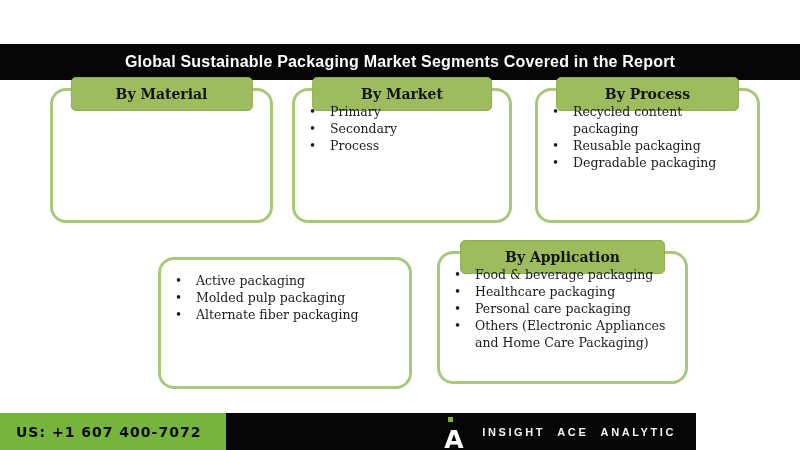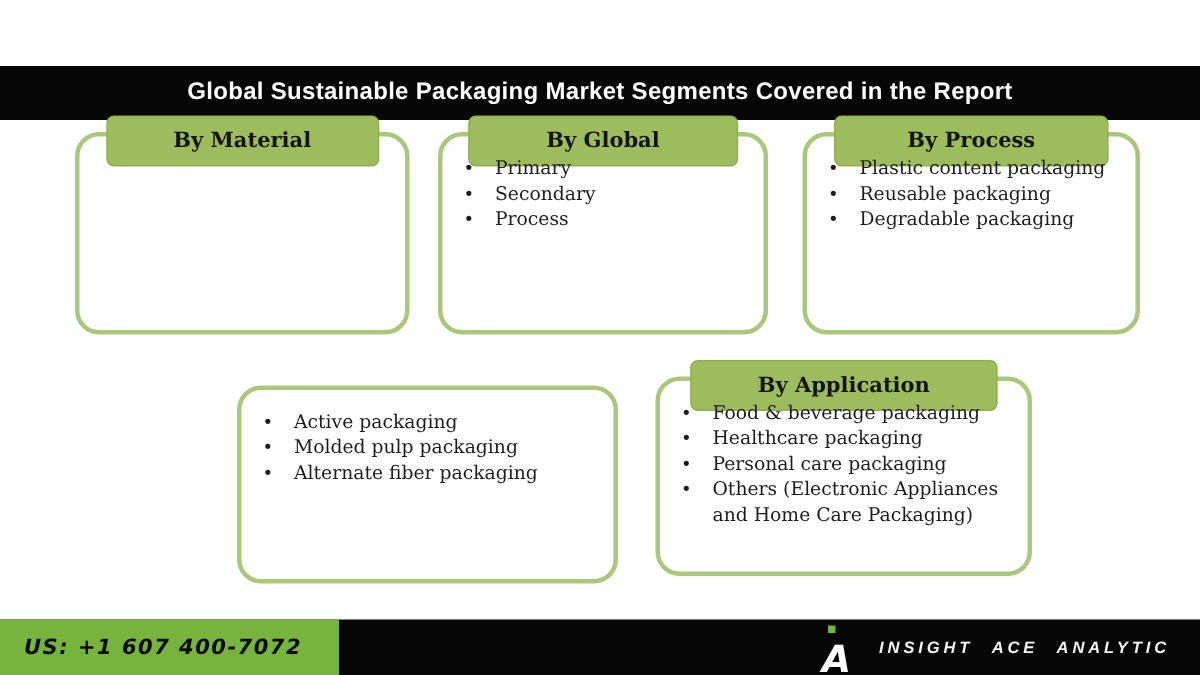--- a/index.html
+++ b/index.html
@@ -102,7 +102,7 @@
 
   <section class="seg seg-layer">
     <div class="tab">
-      <span class="tab-label">By Global</span>
+      <span class="tab-label">By Market</span>
     </div>
     <ul>
         <li>Primary</li>

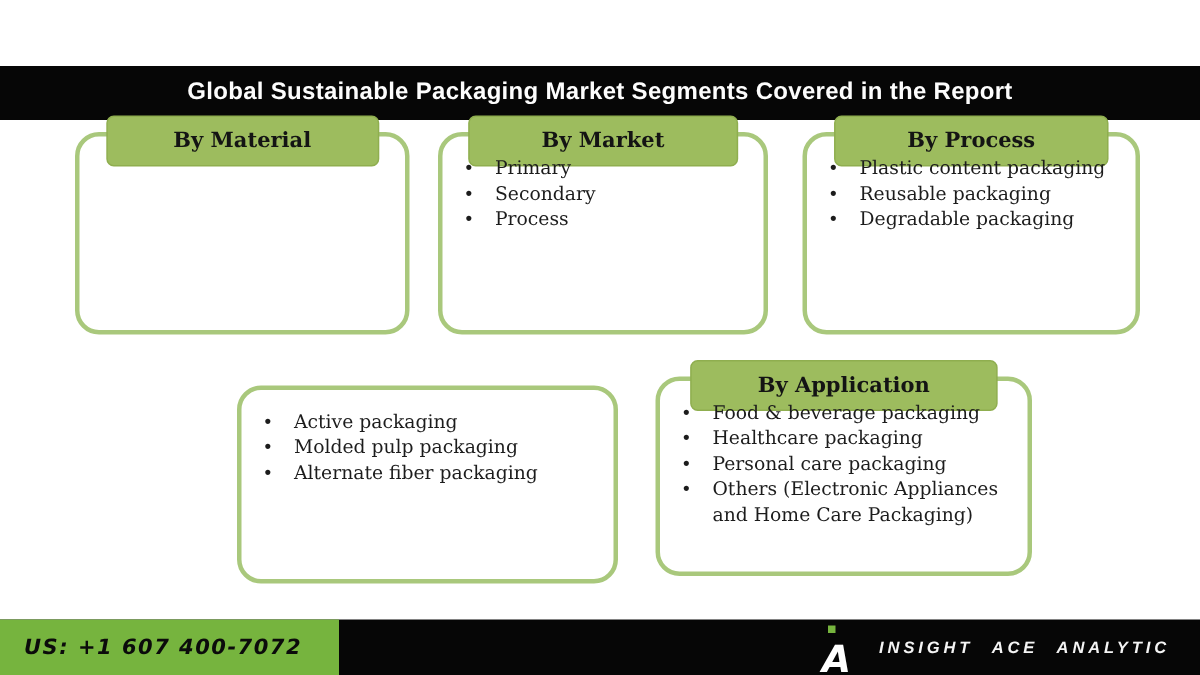--- a/index.html
+++ b/index.html
@@ -116,7 +116,7 @@
       <span class="tab-label">By Process</span>
     </div>
     <ul>
-        <li>Plastic content packaging</li>
+        <li>Recycled content packaging</li>
         <li>Reusable packaging</li>
         <li>Degradable packaging</li>
       </ul>

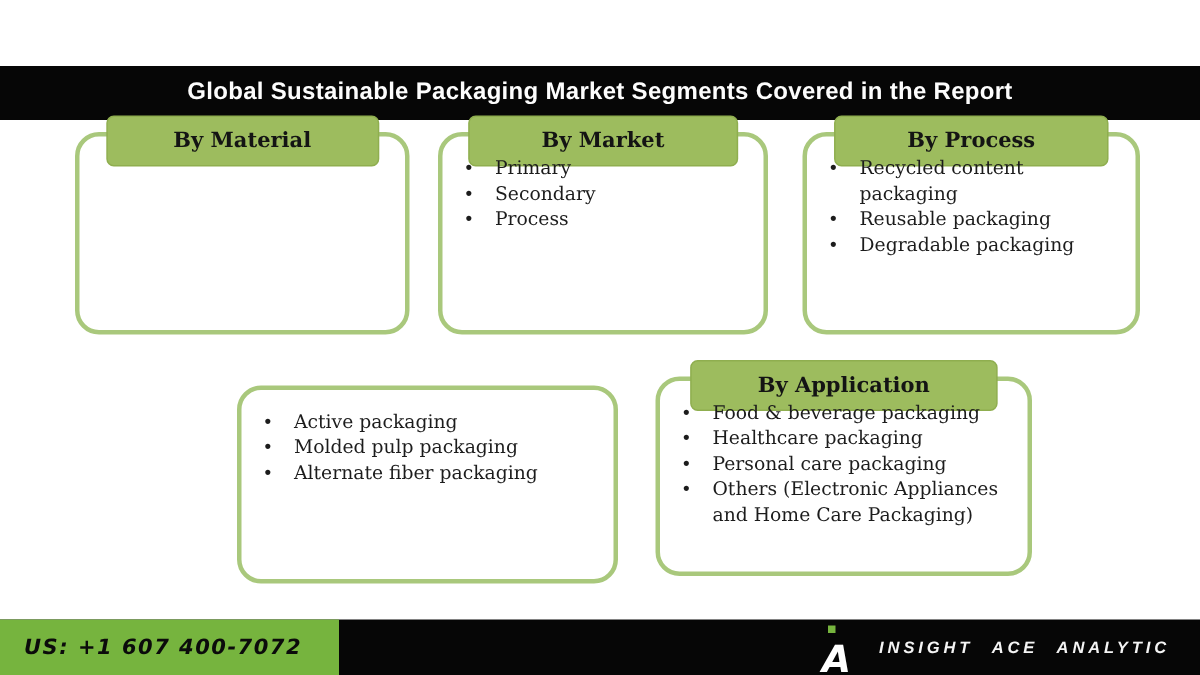--- a/index.html
+++ b/index.html
@@ -57,7 +57,7 @@
   .seg-application{left:437px;top:251px;width:251px;height:133px;}
   
   .footer{
-    position:absolute;left:0;bottom:0;width:800px;height:37px;background:var(--bar-black);font-style:italic;
+    position:absolute;left:0;bottom:0;width:696px;height:37px;background:var(--bar-black);
   }
   .phone-bar{
     position:absolute;left:0;top:0;width:226px;height:37px;background:var(--footer-green);

